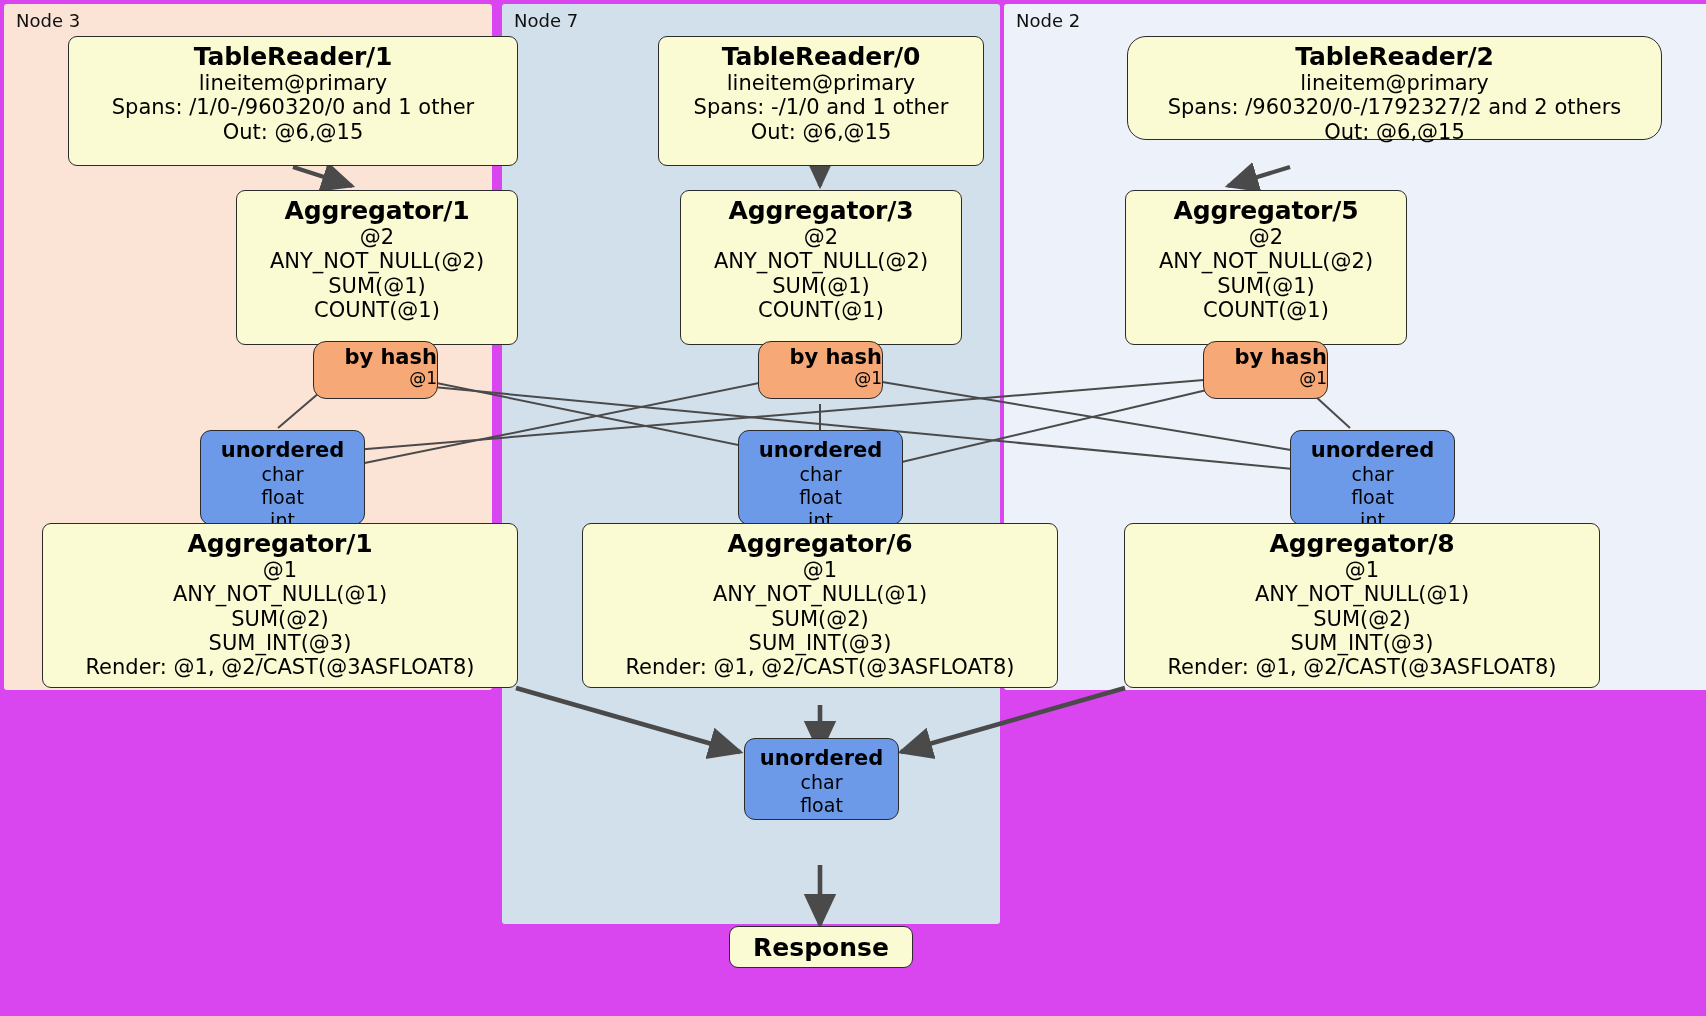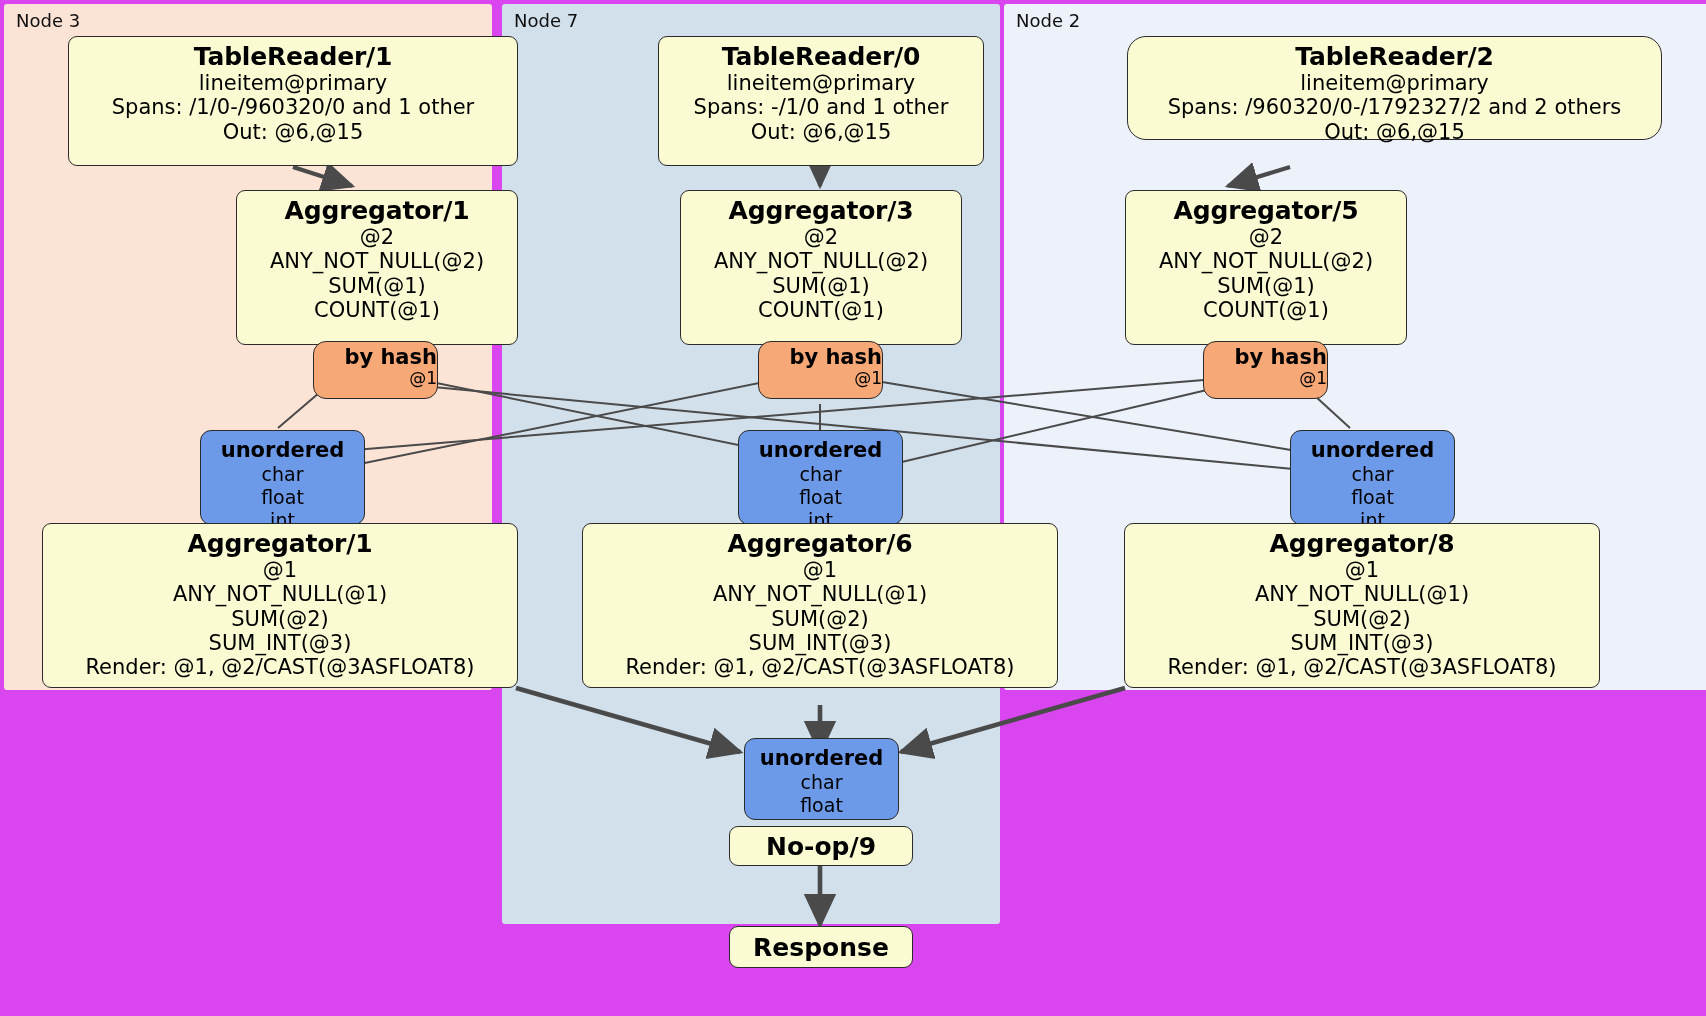--- a/index.html
+++ b/index.html
@@ -286,9 +286,6 @@
       <div class="sd">float</div>
     </div>
 
-    <div class="small-proc" style="left:729px; top:826px; width:184px; height:40px;">
-      <span>No-op/9</span>
-    </div>
 
     <div class="small-proc" style="left:729px; top:926px; width:184px; height:42px;">
       <span>Response</span>

